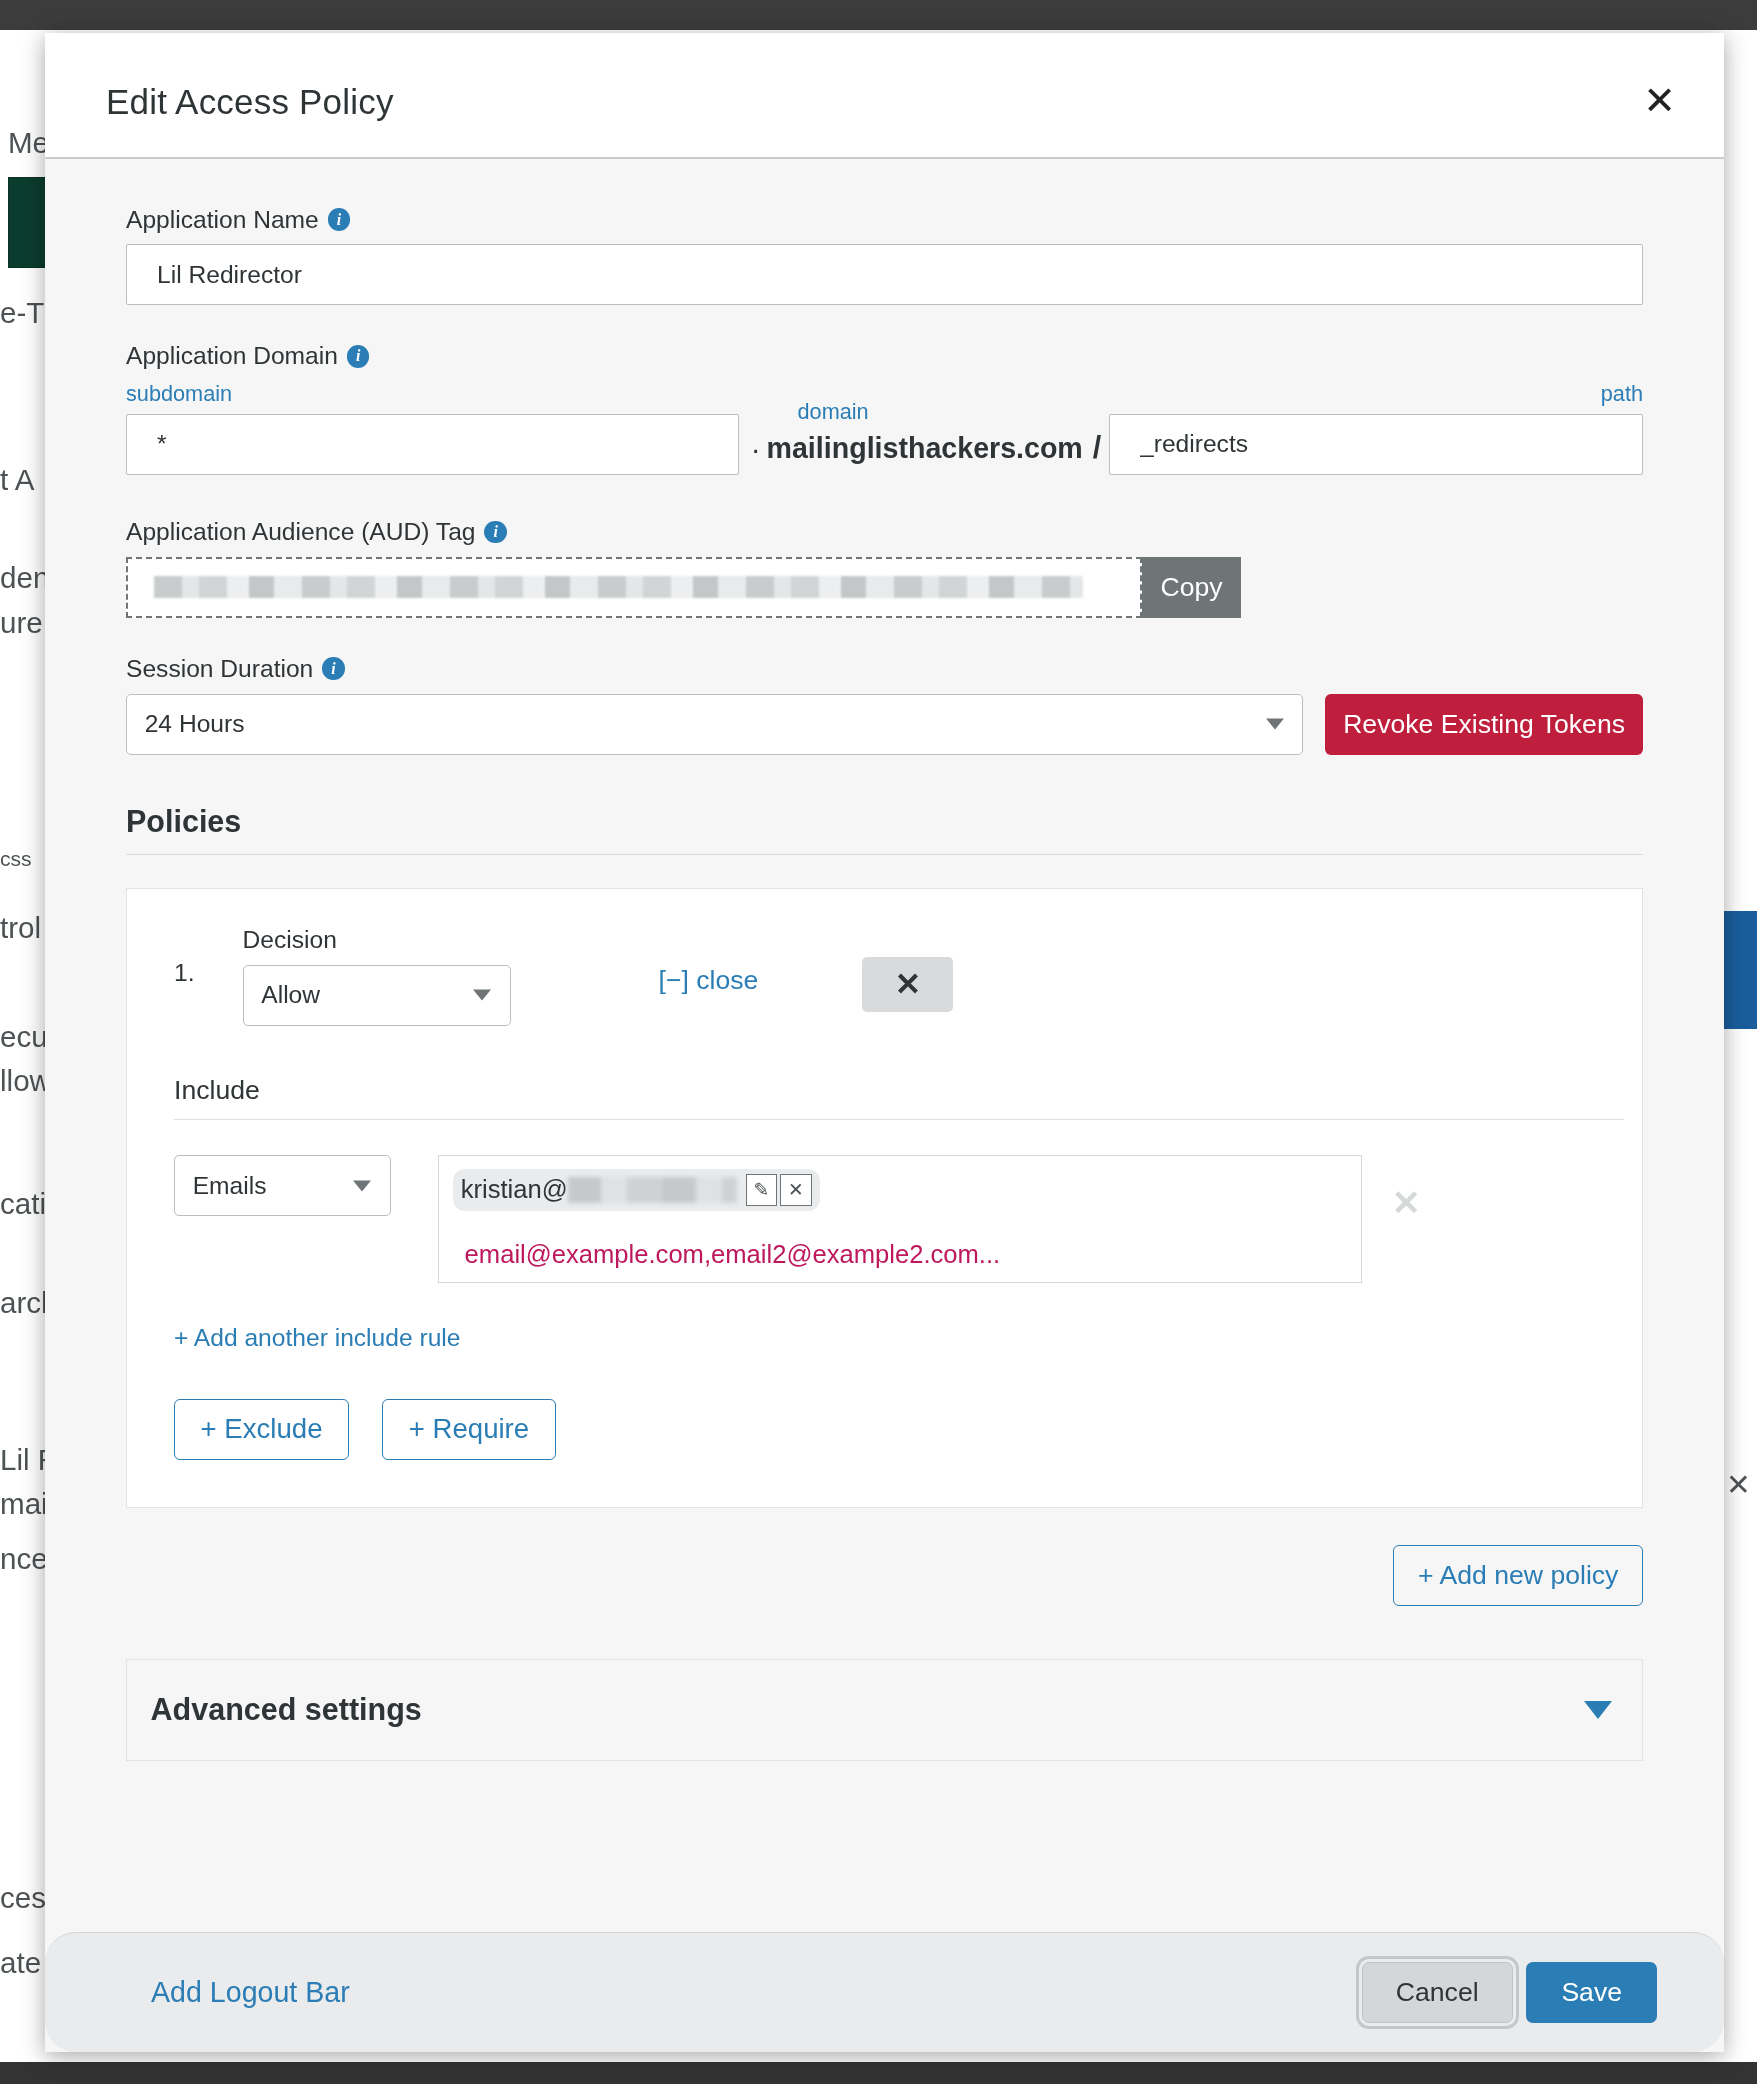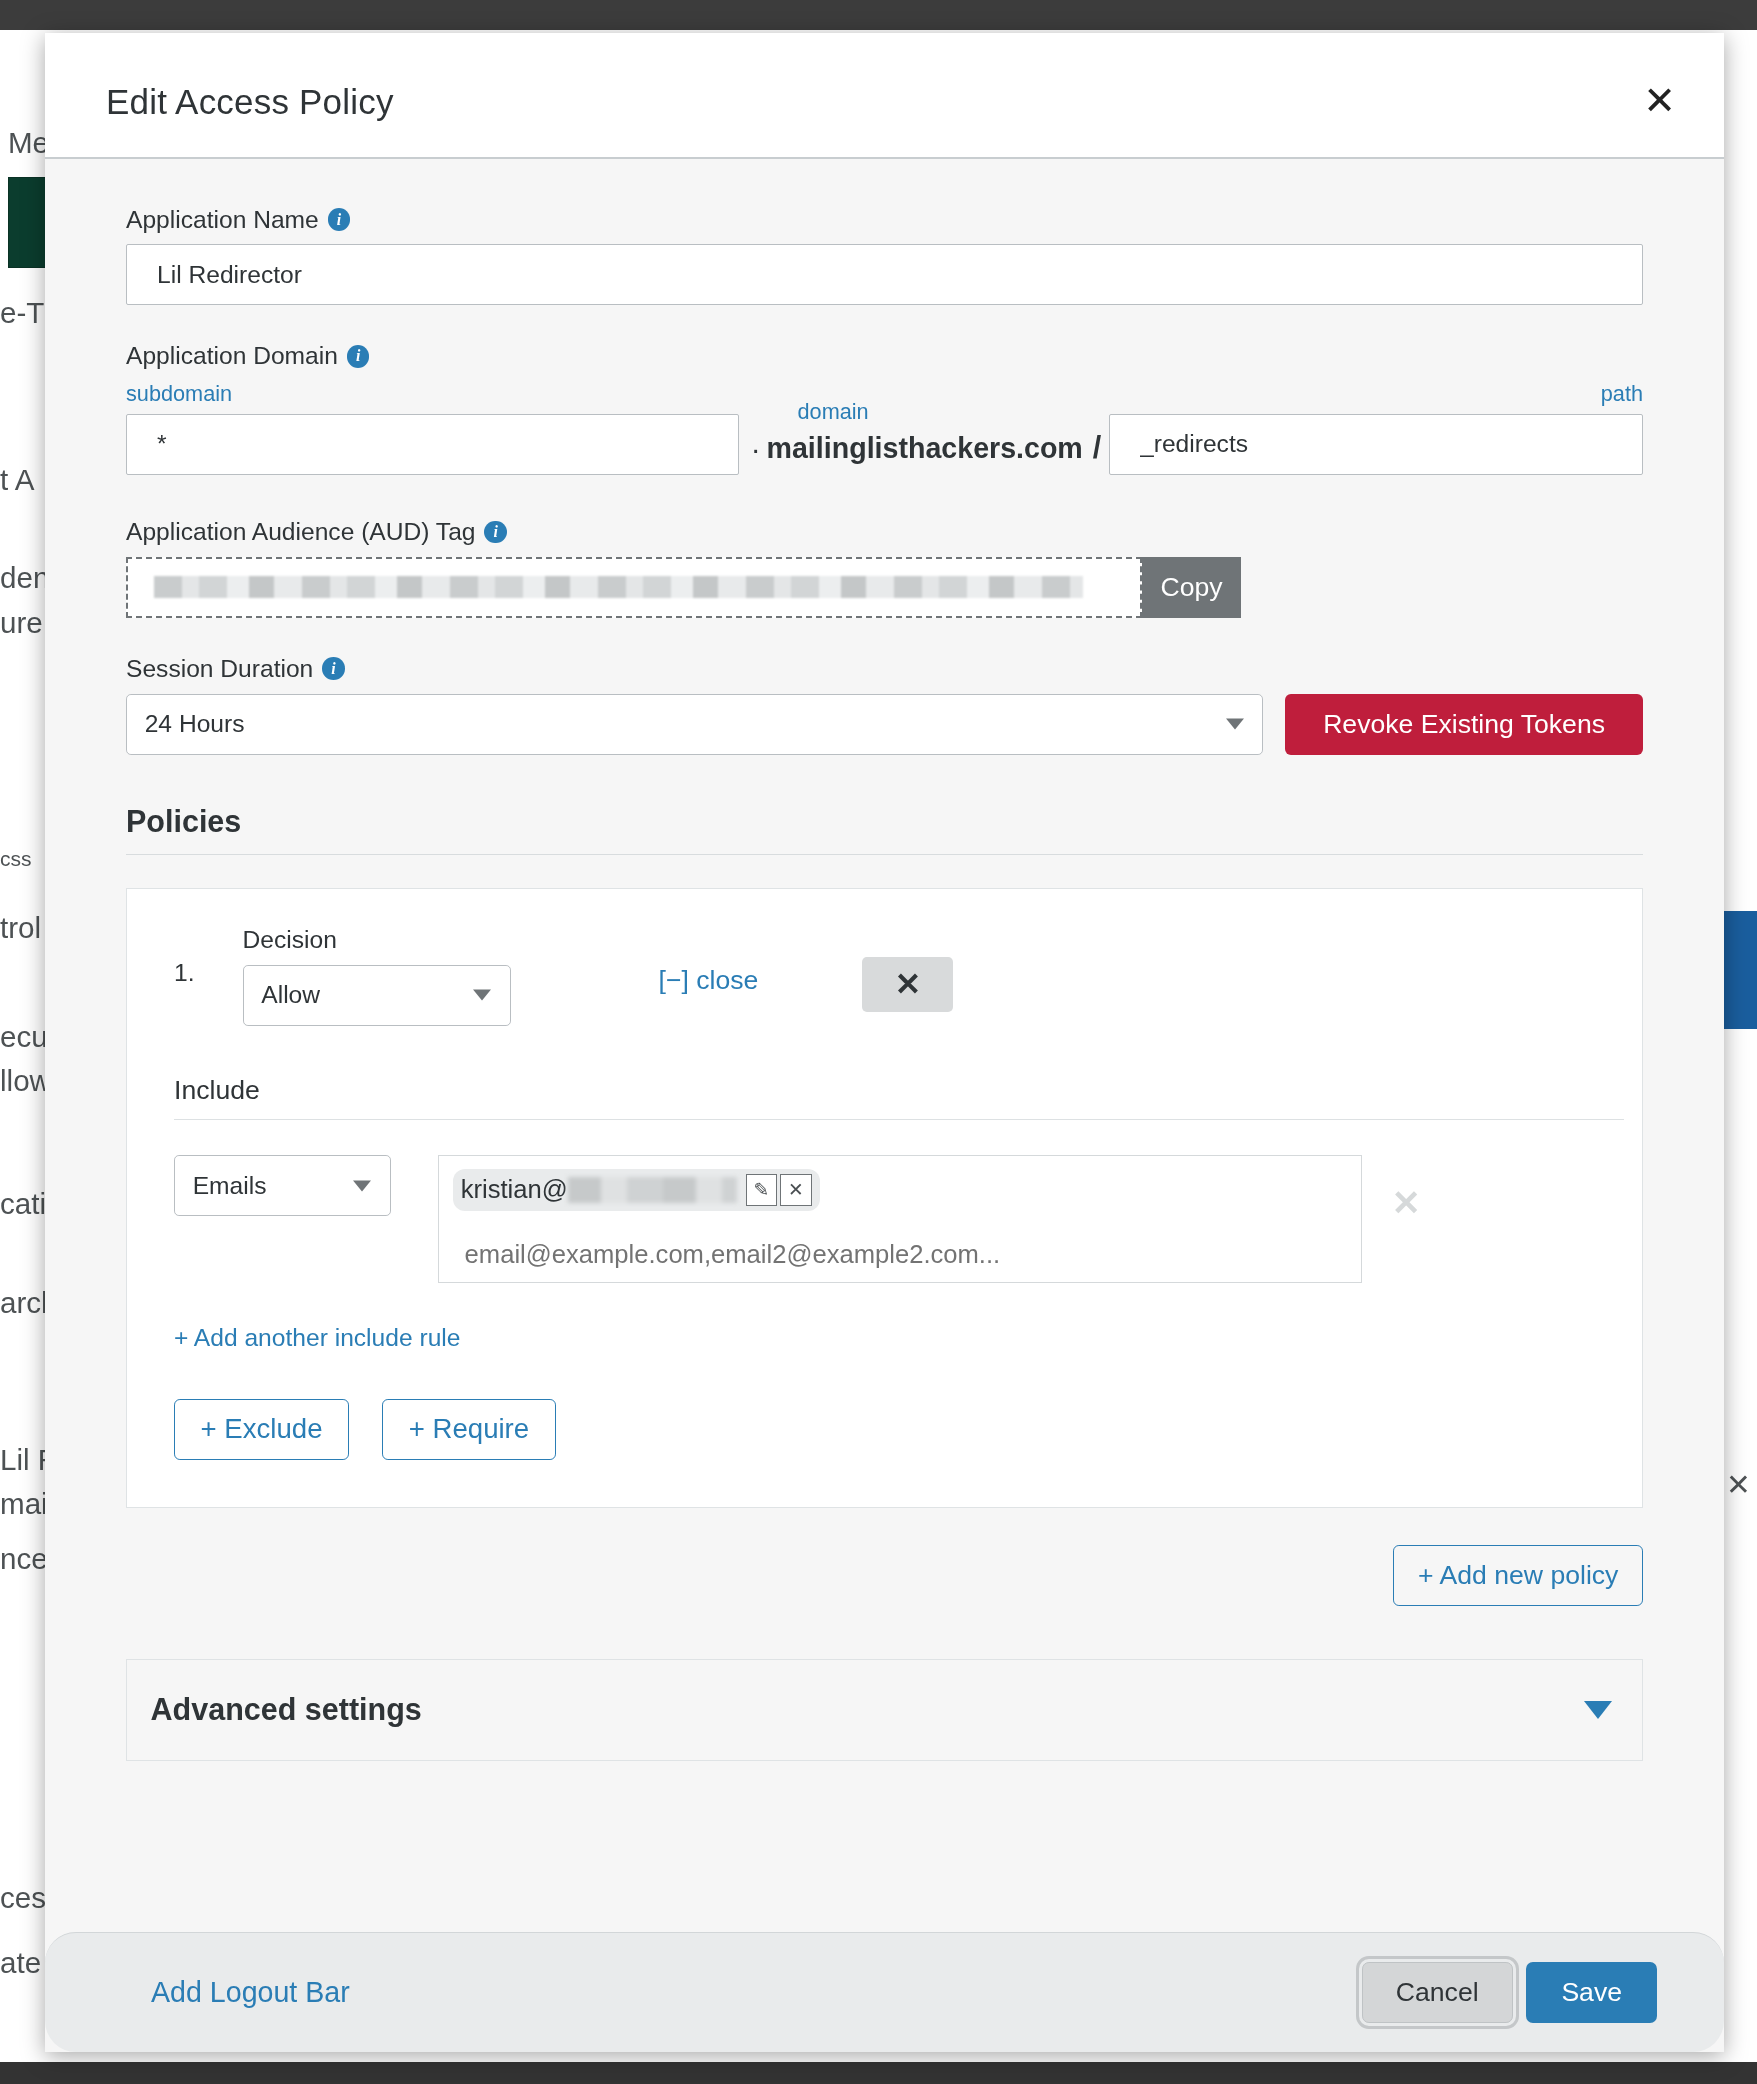--- a/index.html
+++ b/index.html
@@ -148,7 +148,7 @@
     border-top:11.8px solid #6f7477;
   }
   .revoke-btn {
-    height:61px; padding:0 38px;
+    height:61px; padding:0 18px;
     background:#bf1e3c; color:#fff;
     border:none; border-radius:5.9px;
     font-size:26.6px; cursor:pointer;

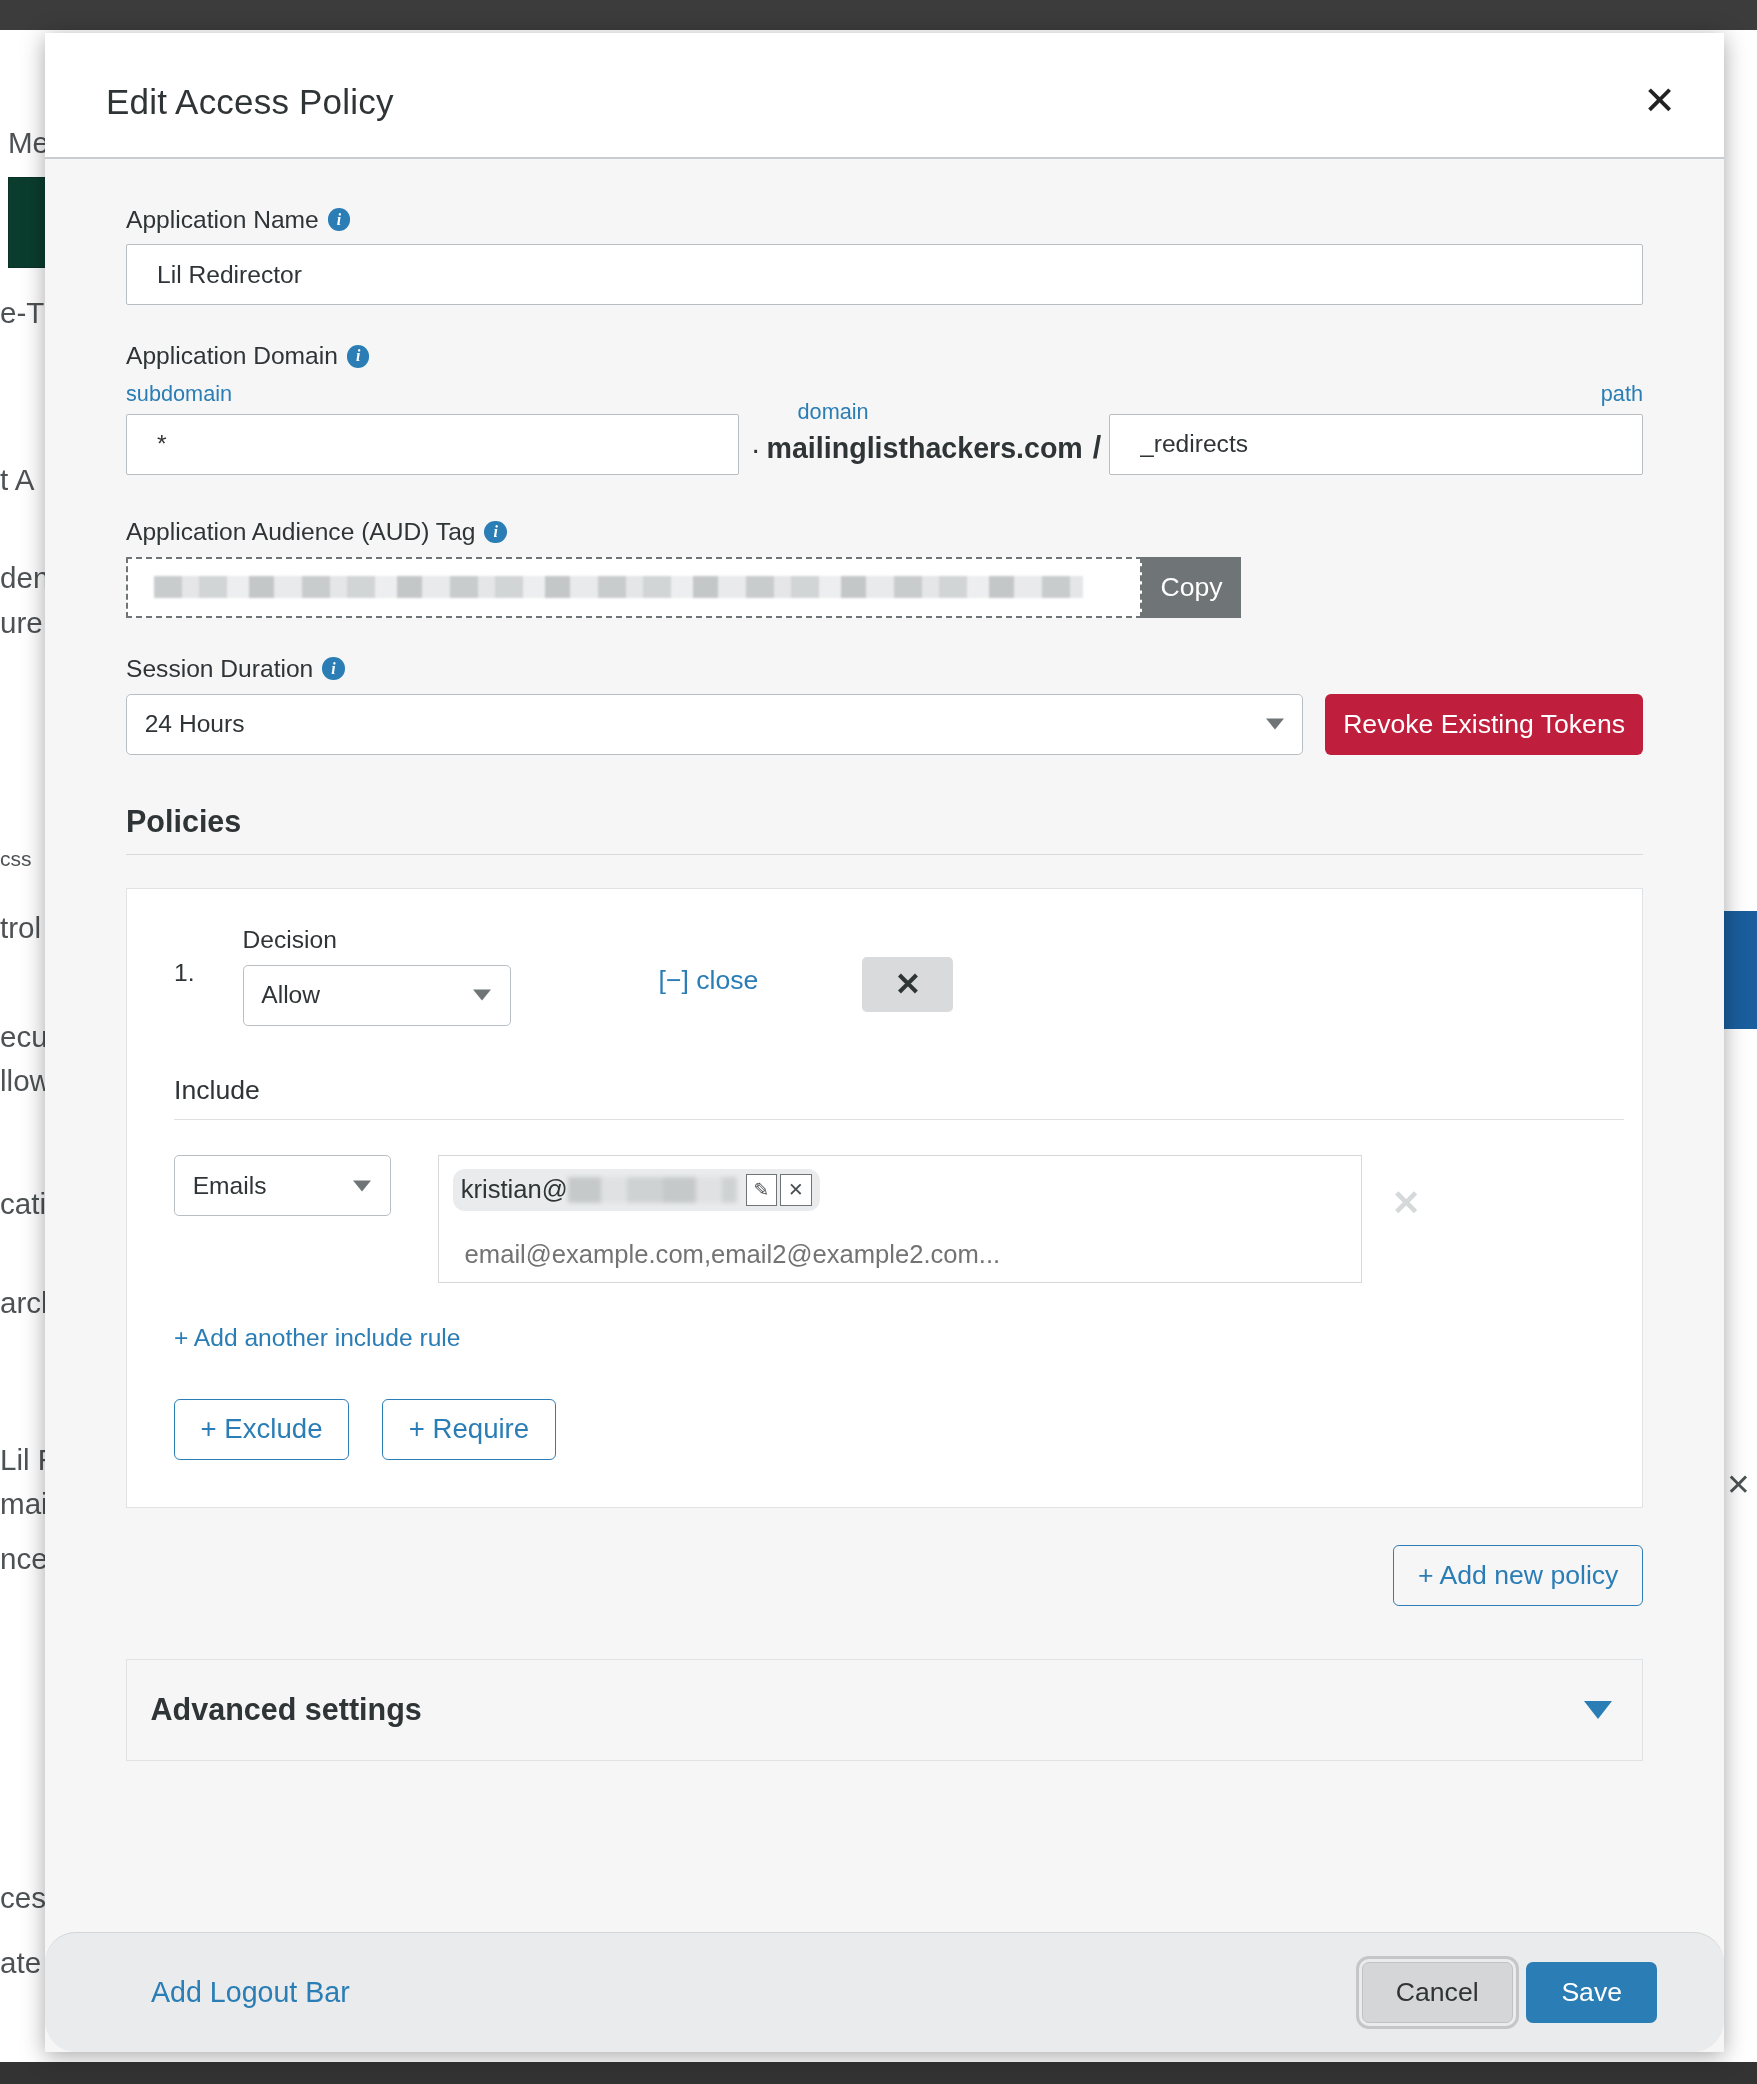--- a/index.html
+++ b/index.html
@@ -219,7 +219,7 @@
   }
   .chip-placeholder {
     margin-top:29.6px; margin-left:11.8px;
-    font-size:25.6px; color:#737373;
+    font-size:25.6px; color:#be185d;
   }
   .row-x {
     margin-left:29.6px; margin-top:27.6px;

